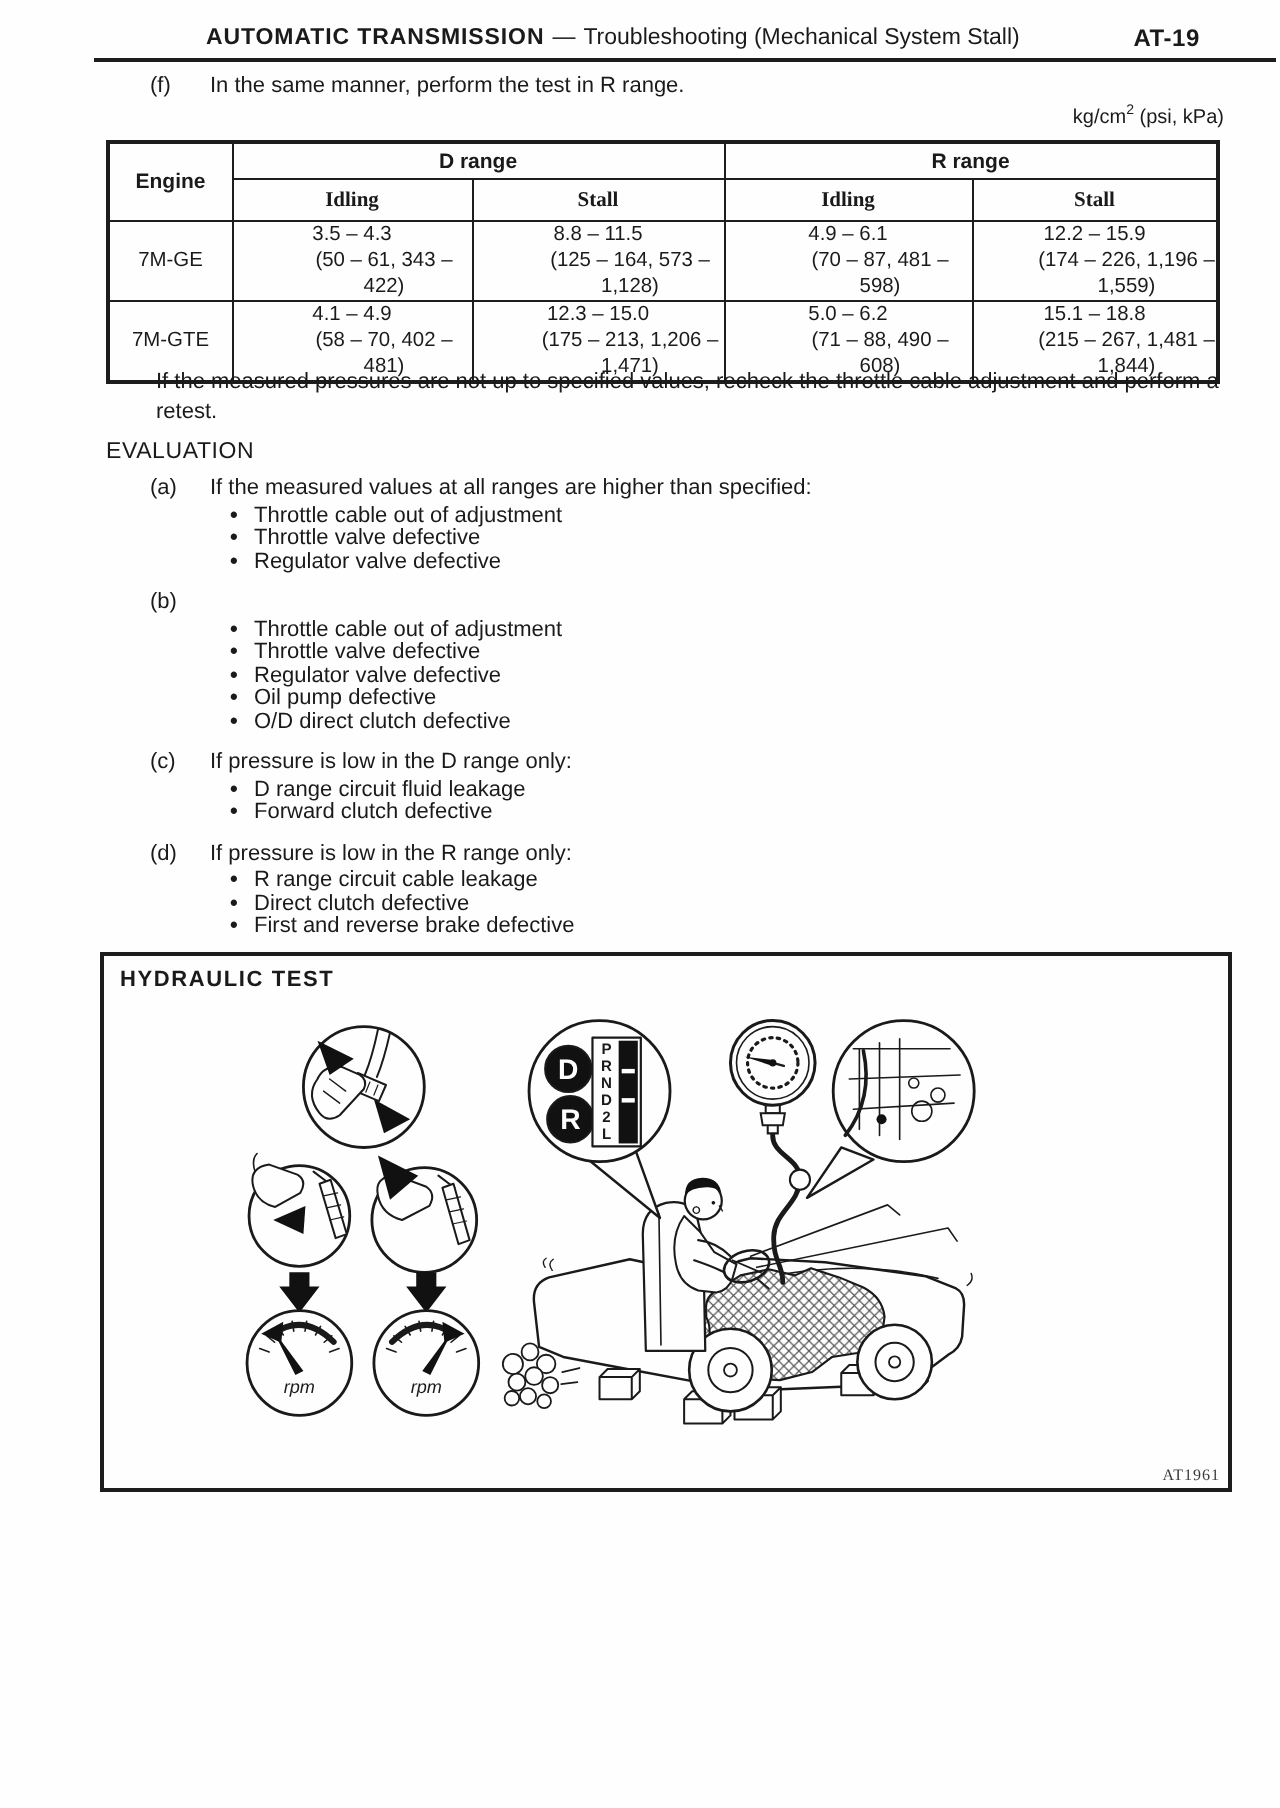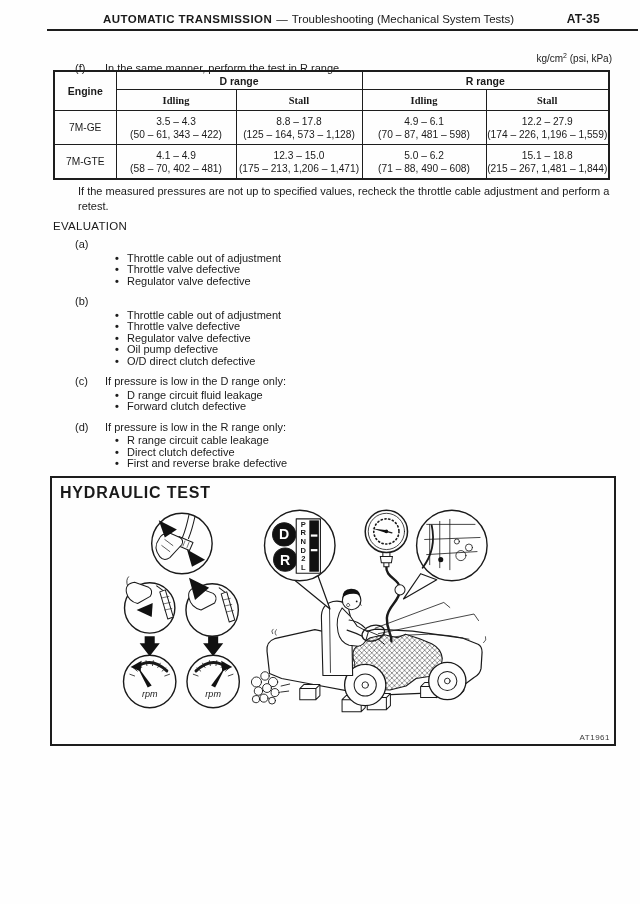--- a/index.html
+++ b/index.html
@@ -61,7 +61,7 @@
 <body>
 
 <div class="abs hdr-title">
-  <span class="b">AUTOMATIC TRANSMISSION</span><span class="hdr-sep">—</span><span>Troubleshooting (Mechanical System Tests)</span>
+  <span class="b">AUTOMATIC TRANSMISSION</span><span class="hdr-sep">—</span><span>Troubleshooting (Mechanical System Stall)</span>
 </div>
 <div class="abs hdr-page">AT-35</div>
 <div class="abs hdr-rule"></div>

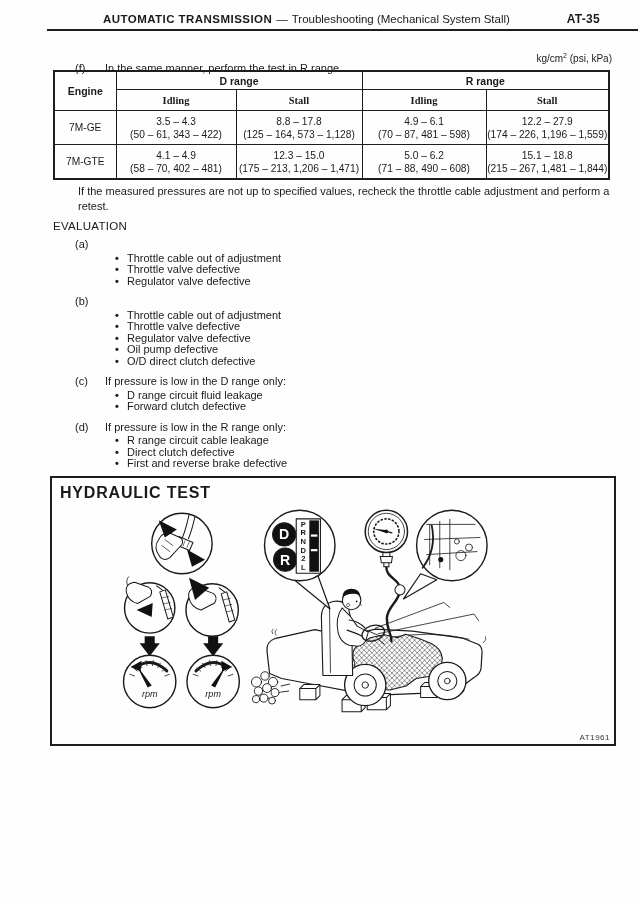--- a/index.html
+++ b/index.html
@@ -63,7 +63,7 @@
 <div class="abs hdr-title">
   <span class="b">AUTOMATIC TRANSMISSION</span><span class="hdr-sep">—</span><span>Troubleshooting (Mechanical System Stall)</span>
 </div>
-<div class="abs hdr-page">AT-35</div>
+<div class="abs hdr-page">AT-19</div>
 <div class="abs hdr-rule"></div>
 
 <div class="abs step-f">

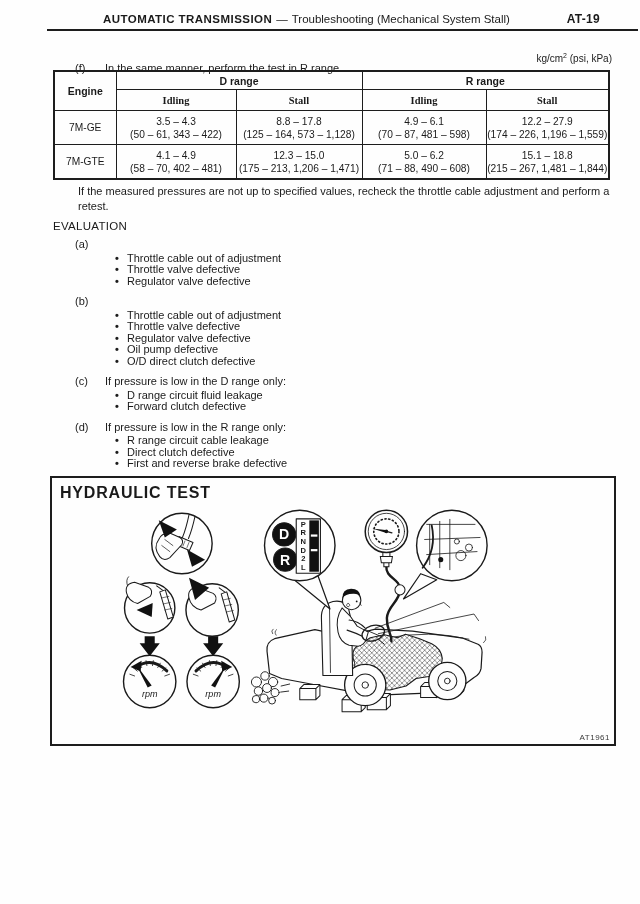--- a/index.html
+++ b/index.html
@@ -18,7 +18,7 @@
   .hdr-rule { top:29px; left:47px; right:2px; height:2px; background:#1d1d1d; }
 
   
-  .step-f { top:37px; left:75px; font-size:11px;margin-top:25px; }
+  .step-f { top:37px; left:75px; font-size:11px; }
   .step-f .lbl { display:inline-block; width:30px; }
 
   

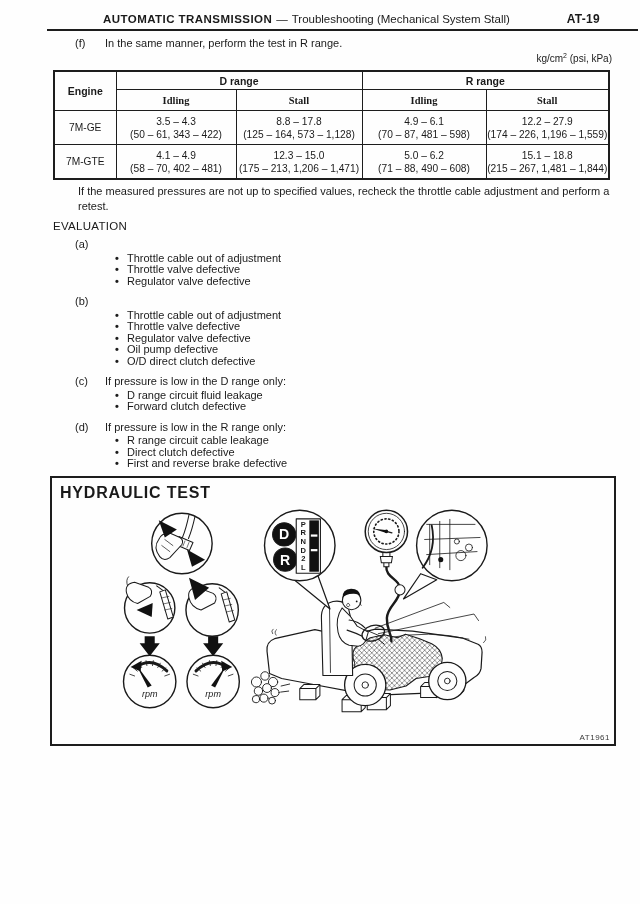--- a/index.html
+++ b/index.html
@@ -101,7 +101,7 @@
           <div class="cell2">(50 – 61, 343 – 422)</div>
         </td>
     <td>
-          <div>8.8 – 17.8</div>
+          <div>8.8 – 11.5</div>
           <div class="cell2">(125 – 164, 573 – 1,128)</div>
         </td>
     <td>

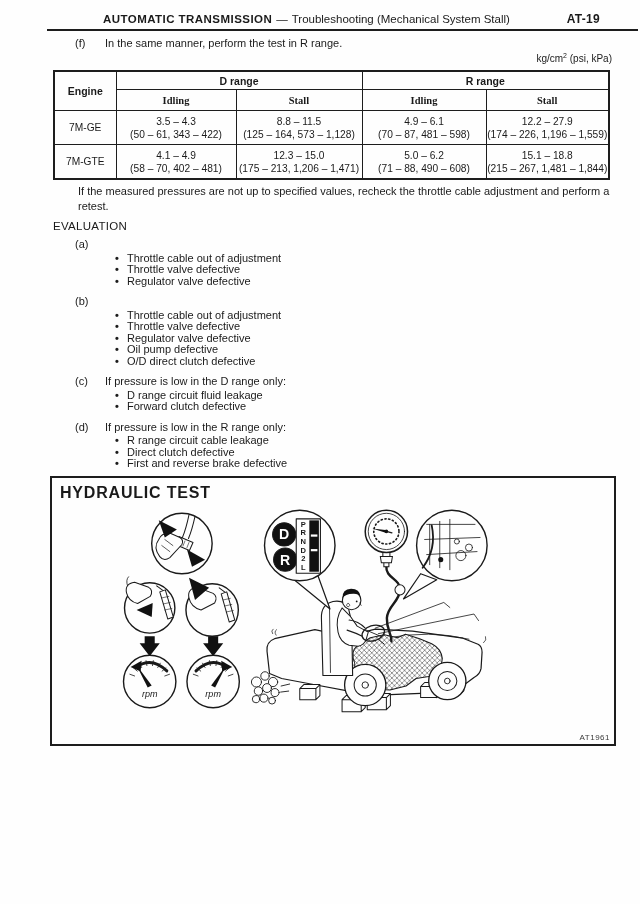--- a/index.html
+++ b/index.html
@@ -109,7 +109,7 @@
           <div class="cell2">(70 – 87, 481 – 598)</div>
         </td>
     <td>
-          <div>12.2 – 27.9</div>
+          <div>12.2 – 15.9</div>
           <div class="cell2">(174 – 226, 1,196 – 1,559)</div>
         </td>
   </tr>

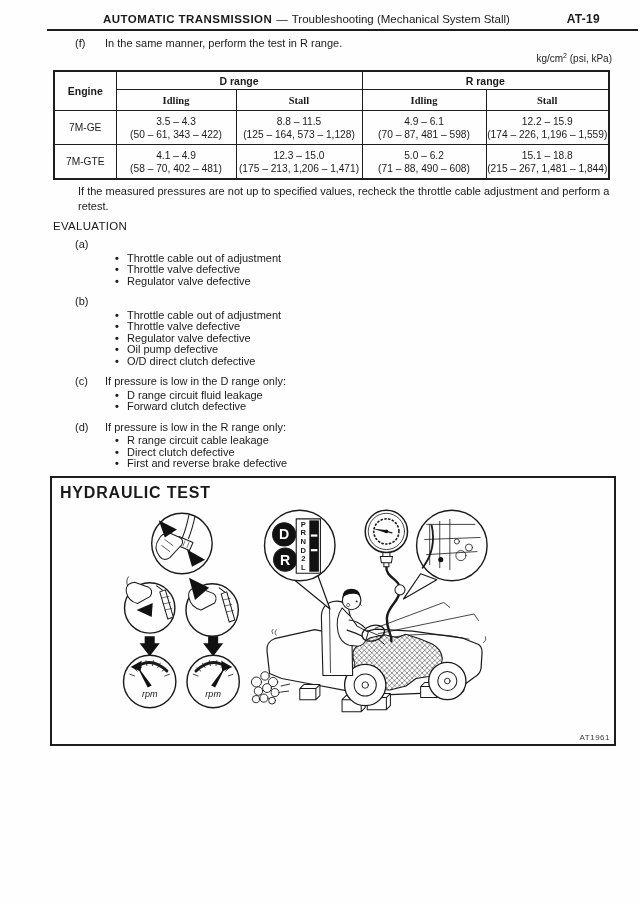--- a/index.html
+++ b/index.html
@@ -36,7 +36,7 @@
   .c-engine { width:62px; }
   .c-didl { width:120px; } .c-dstl { width:126px; }
   .c-ridl { width:124px; } .c-rstl { width:123px; }
-  .cell2 { font-size:10.2px; }
+  .cell2 { font-size:10.2px;margin-left:32px; }
 
   
   .note { top:184px; left:78px; width:534px; font-size:11px; line-height:15px; }

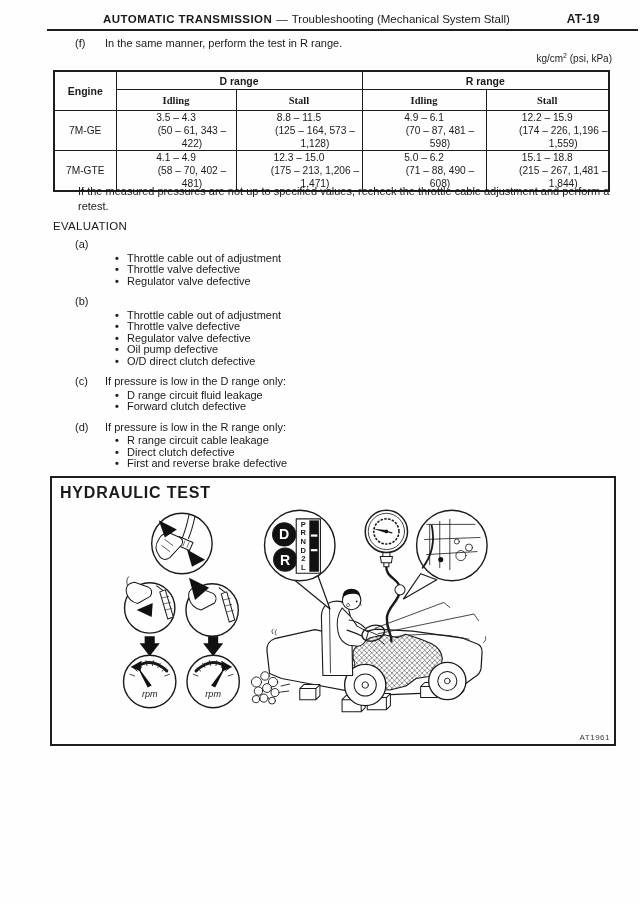--- a/index.html
+++ b/index.html
@@ -143,6 +143,7 @@
   <div class="eval-item">
     <div class="eval-line">
         <span class="lbl">(a)</span>
+        <span>If the measured values at all ranges are higher than specified:</span>
       </div>
     <div class="bullet">
         <span class="dot">•</span>

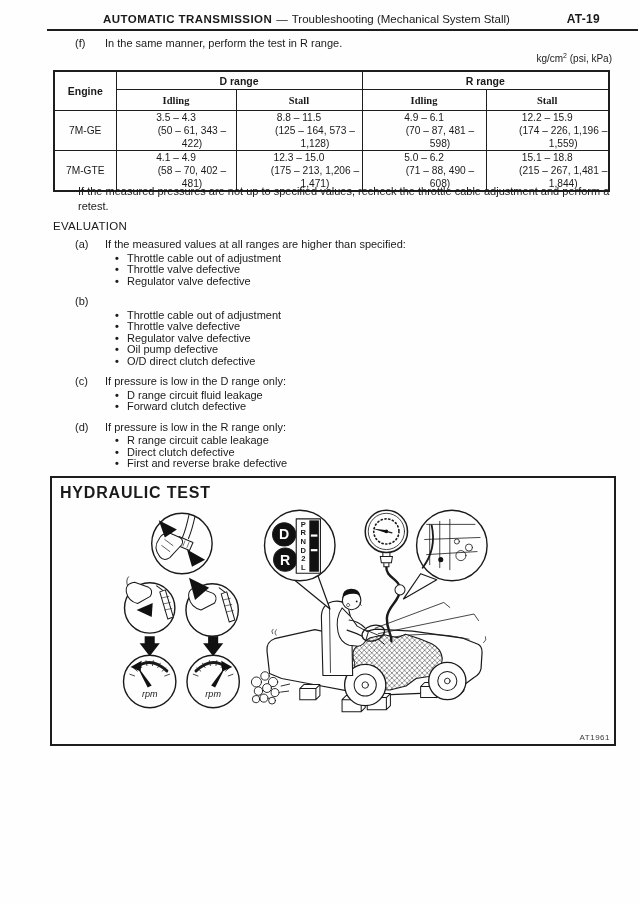--- a/index.html
+++ b/index.html
@@ -53,7 +53,7 @@
   
   .figure-box { top:476px; left:50px; width:562px; height:266px;
     border:2px solid #1d1d1d; background:#fefefe; }
-  .fig-title { top:6px; left:8px; font-size:16px; font-weight:bold; letter-spacing:.8px; }
+  .fig-title { top:6px; left:8px; font-size:11px; font-weight:bold; letter-spacing:.8px; }
   .fig-id { bottom:2px; right:4px; font-size:8px; color:#3a3a3a; letter-spacing:.5px; }
   svg.art { position:absolute; inset:0; width:100%; height:100%; font-family:"Liberation Sans",sans-serif; }
 </style>

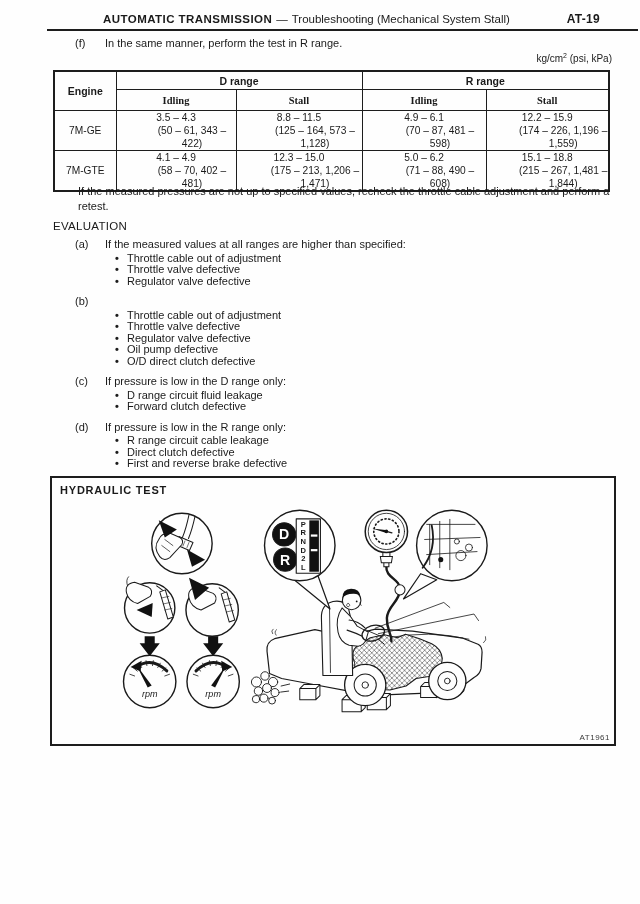--- a/index.html
+++ b/index.html
@@ -54,7 +54,7 @@
   .figure-box { top:476px; left:50px; width:562px; height:266px;
     border:2px solid #1d1d1d; background:#fefefe; }
   .fig-title { top:6px; left:8px; font-size:11px; font-weight:bold; letter-spacing:.8px; }
-  .fig-id { bottom:2px; right:4px; font-size:8px; color:#3a3a3a; letter-spacing:.5px; }
+  .fig-id { bottom:2px; right:4px; font-size:8px; color:#3a3a3a; letter-spacing:.5px;font-family:Liberation Serif, serif; }
   svg.art { position:absolute; inset:0; width:100%; height:100%; font-family:"Liberation Sans",sans-serif; }
 </style>
 </head>

